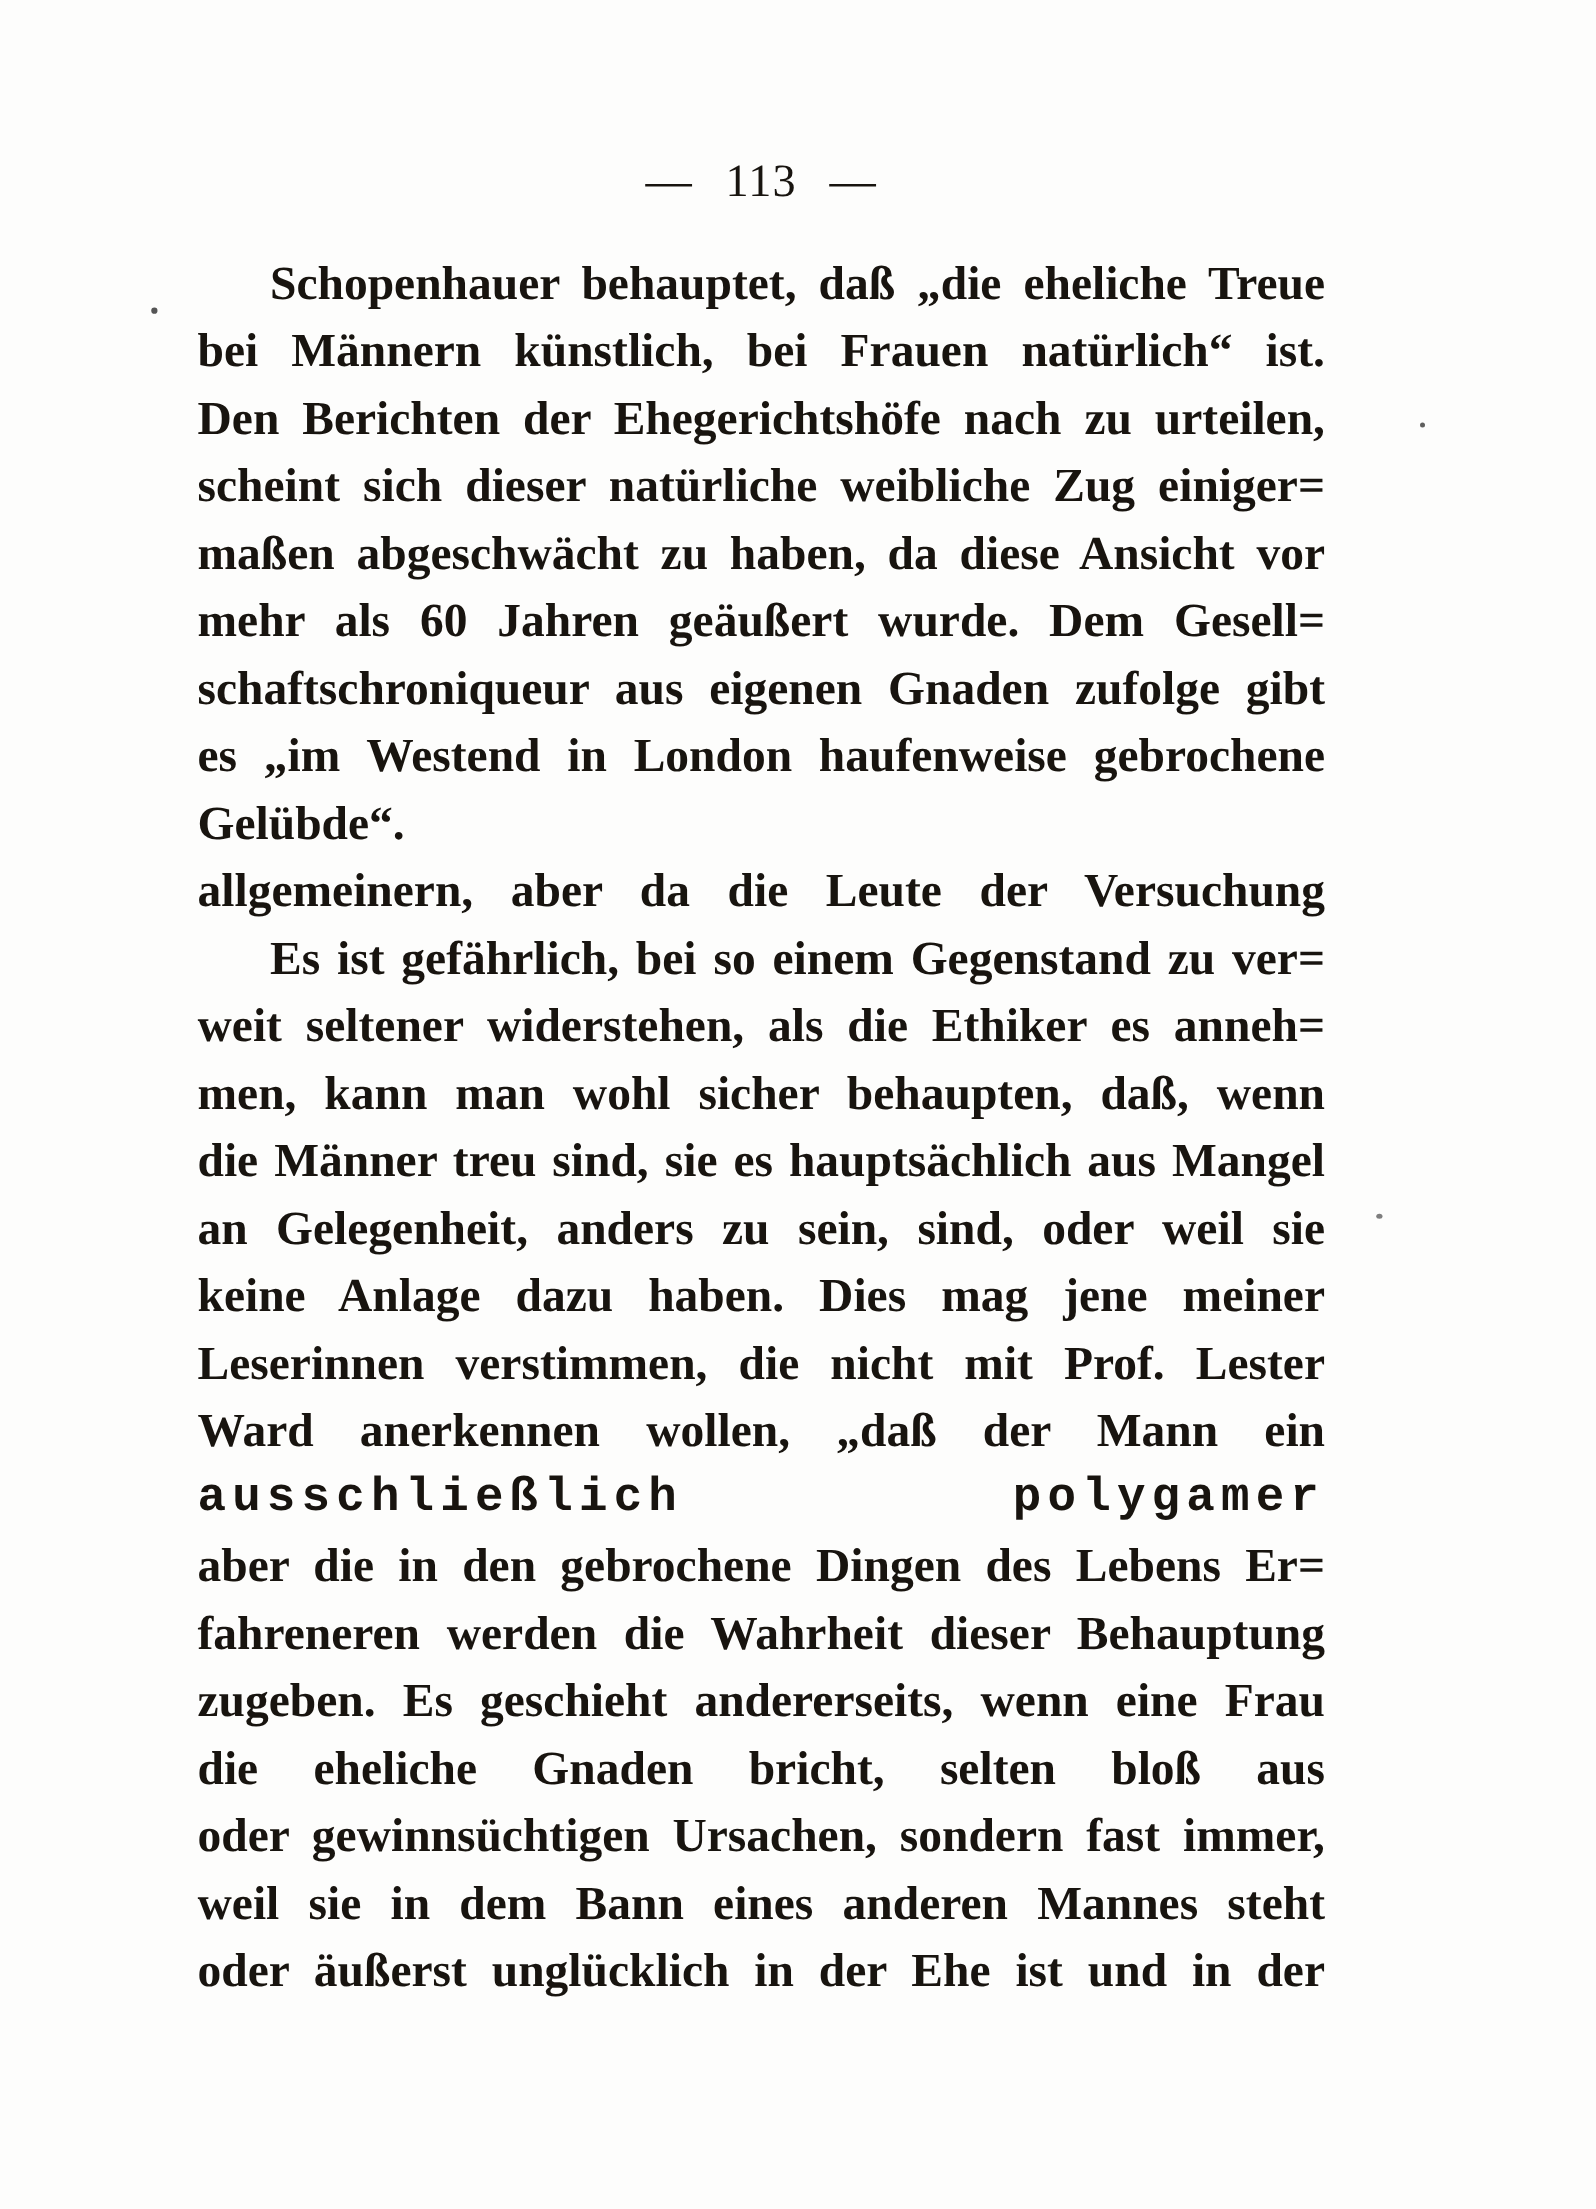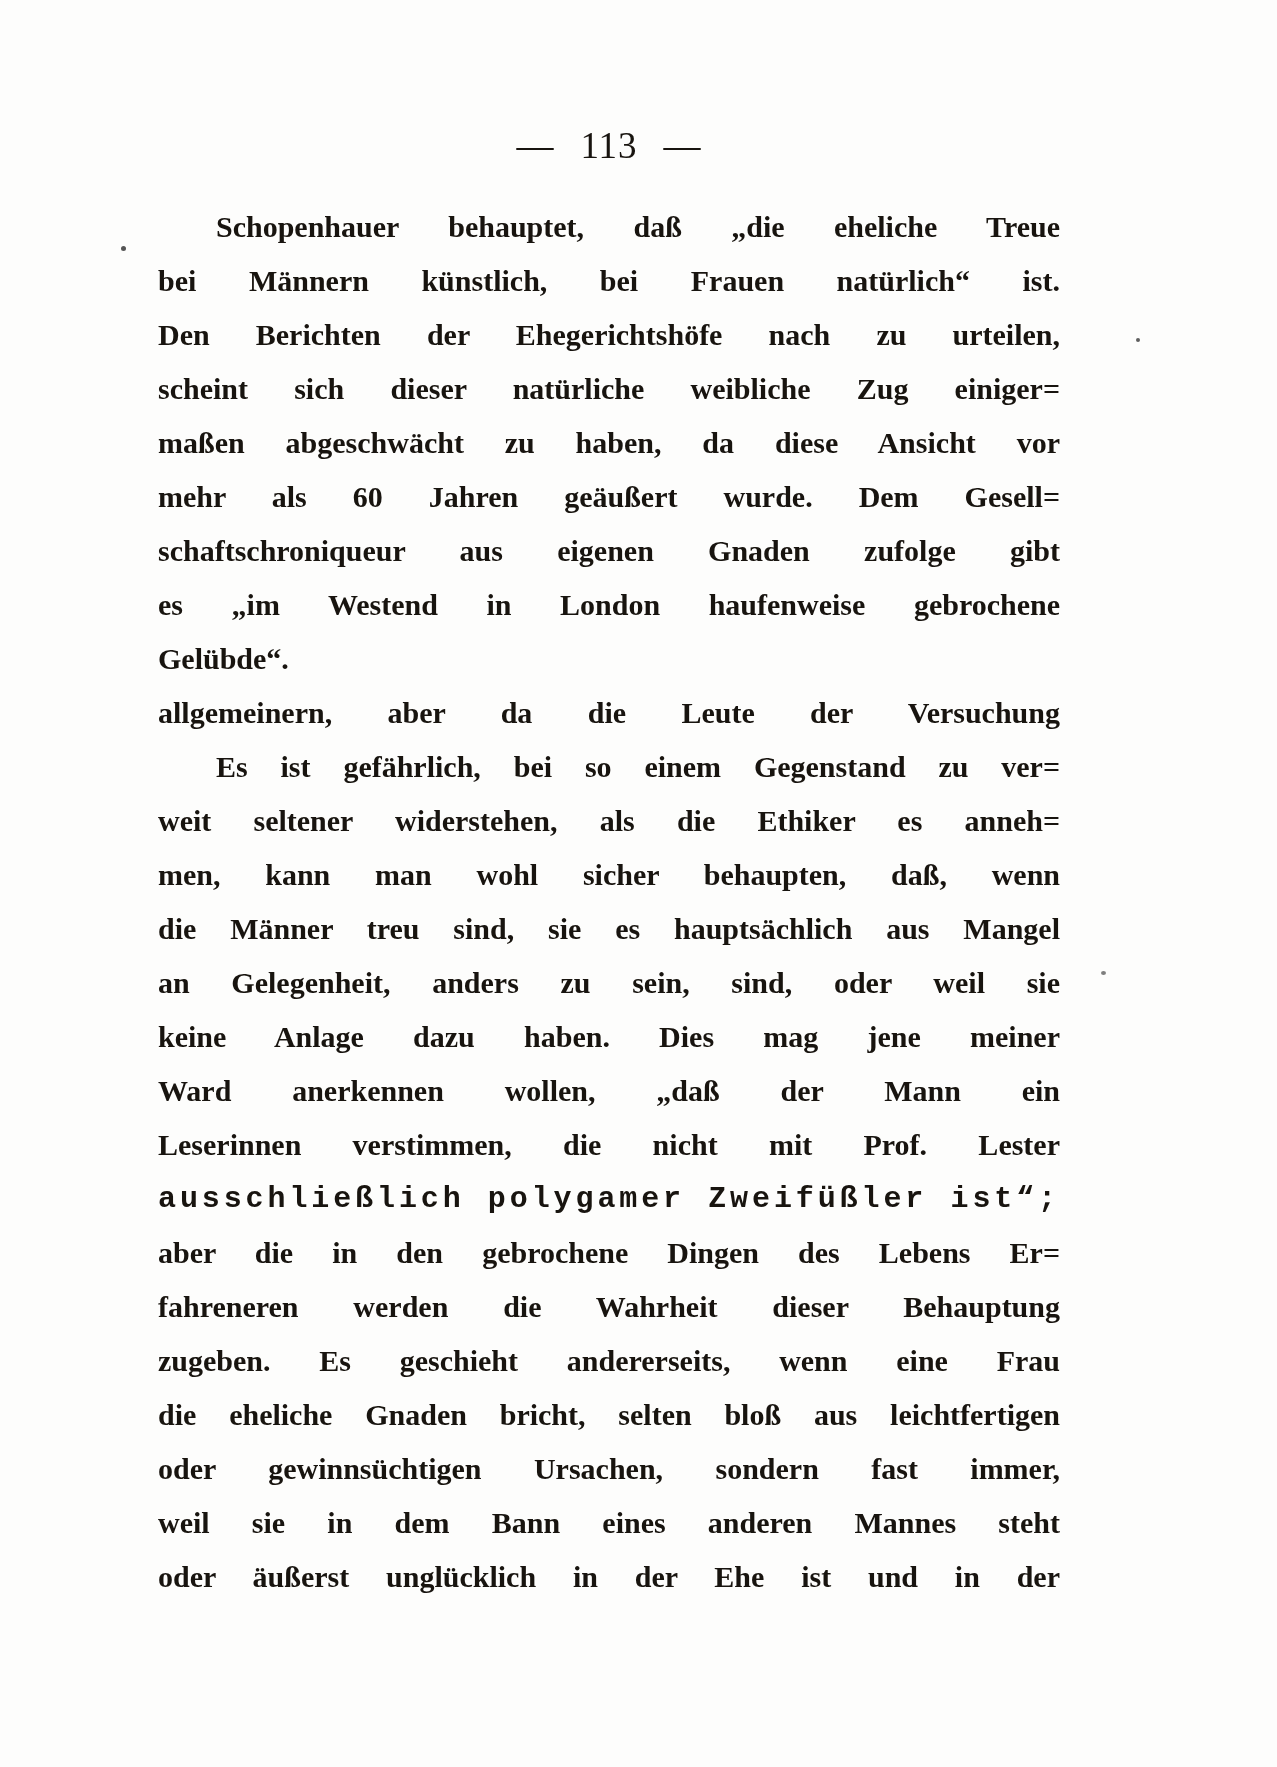--- a/index.html
+++ b/index.html
@@ -37,7 +37,7 @@
     top: 200px;
     left: 158px;
     width: 902px;
-    font-size: 30px;
+    font-size: 38px;
     font-weight: 700;
   }
   .line {

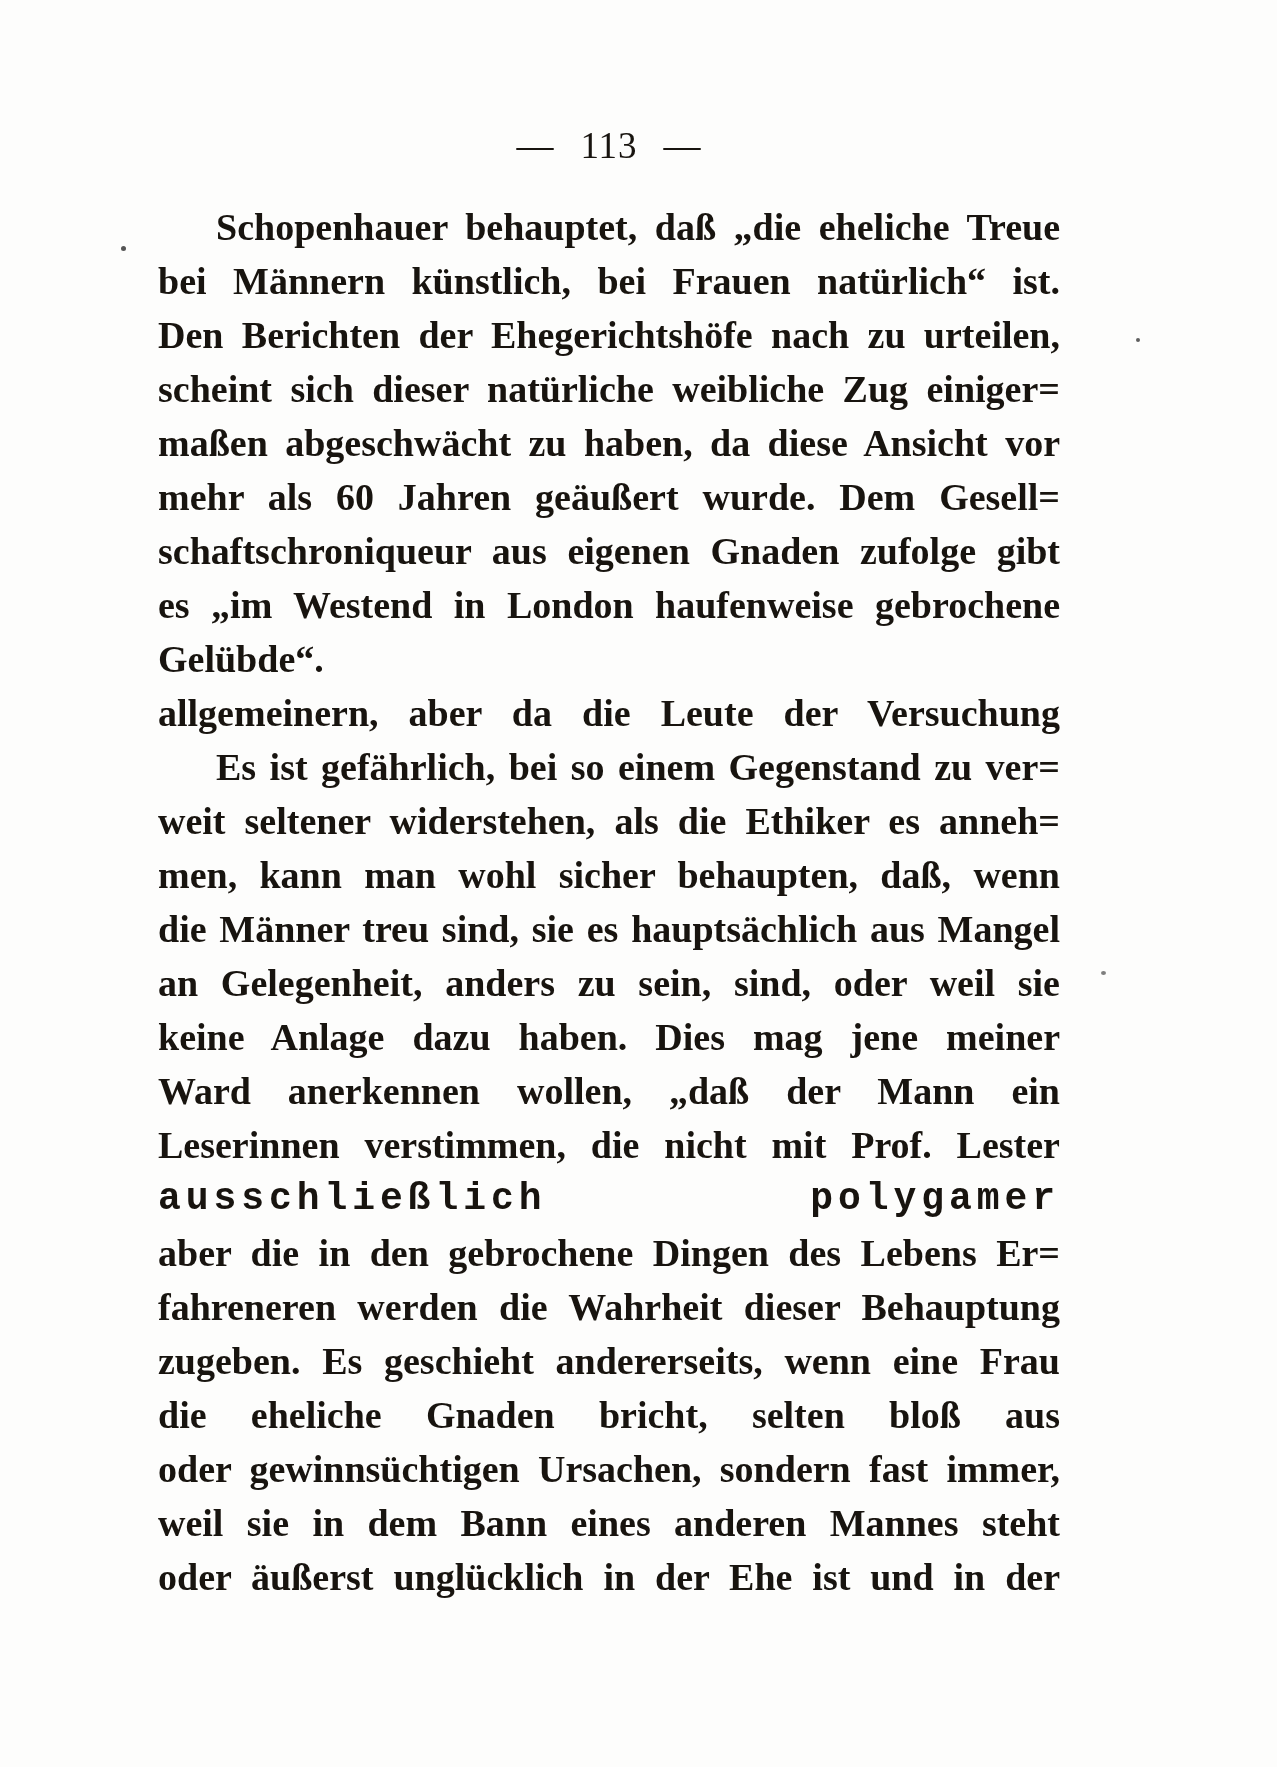--- a/index.html
+++ b/index.html
@@ -97,8 +97,8 @@
         <div class="line">die Männer treu sind, sie es hauptsächlich aus Mangel</div>
         <div class="line">an Gelegenheit, anders zu sein, sind, oder weil sie</div>
         <div class="line">keine Anlage dazu haben. Dies mag jene meiner</div>
+        <div class="line">Leserinnen verstimmen, die nicht mit Prof. Lester</div>
         <div class="line">Ward anerkennen wollen, „daß der Mann ein</div>
-        <div class="line">Leserinnen verstimmen, die nicht mit Prof. Lester</div>
         <div class="line spaced">ausschließlich polygamer Zweifüßler ist“;</div>
         <div class="line">aber die in den gebrochene Dingen des Lebens Er=</div>
         <div class="line">fahreneren werden die Wahrheit dieser Behauptung</div>

